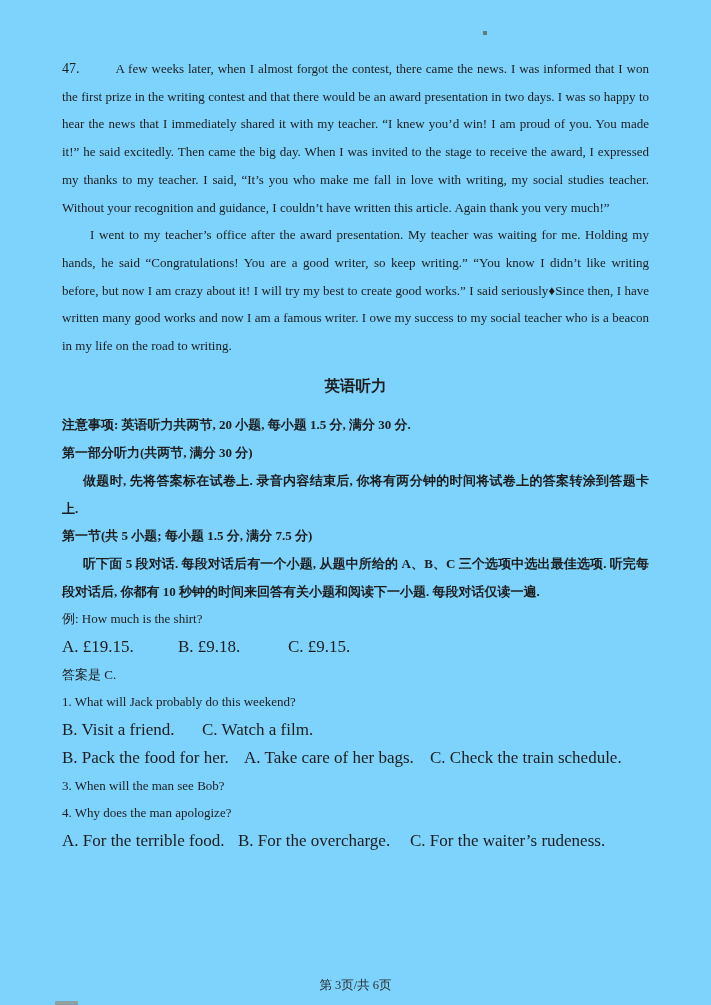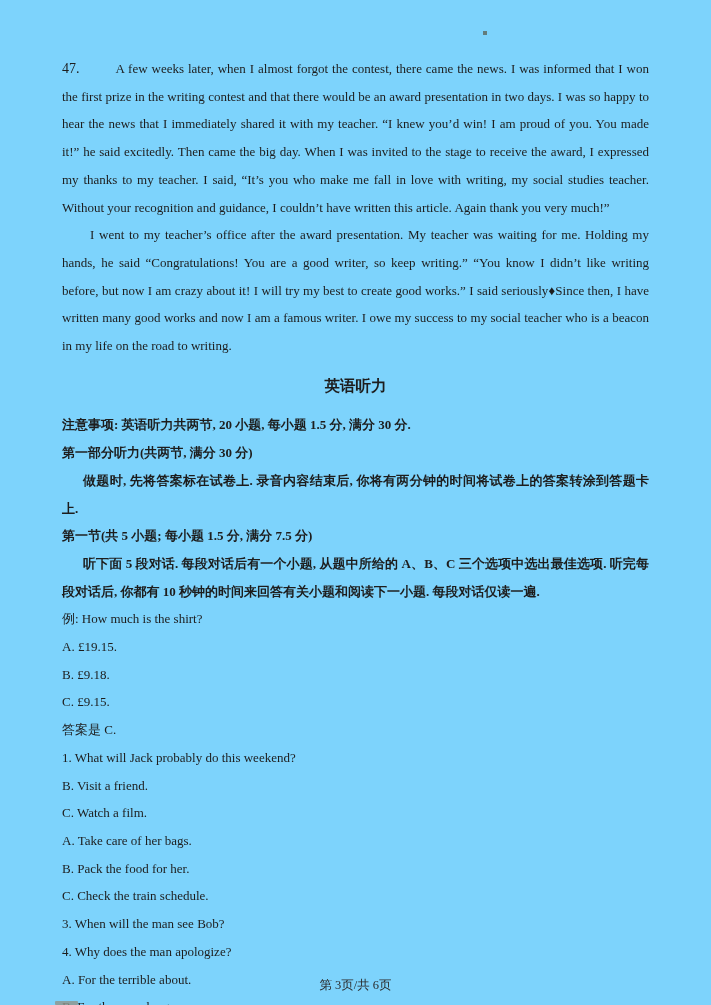--- a/index.html
+++ b/index.html
@@ -41,9 +41,8 @@
   }
   .opts {
     display: flex;
-    font-size: 13px;
+    font-size: 17px;
     line-height: 27.7px;
-    flex-direction: column;
   }
   .opts span {
     flex-shrink: 0;

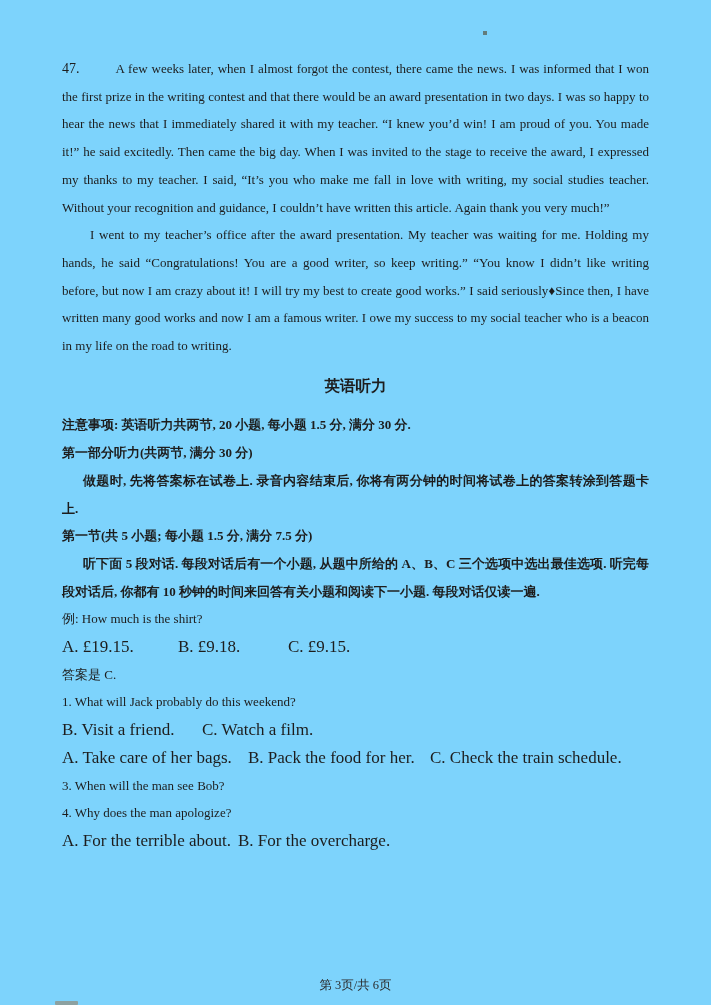--- a/index.html
+++ b/index.html
@@ -116,8 +116,8 @@
   </div>
 
   <div class="opts">
+    <span style="width:182px">B. Pack the food for her.</span>
     <span style="width:186px">A. Take care of her bags.</span>
-    <span style="width:182px">B. Pack the food for her.</span>
     <span>C. Check the train schedule.</span>
   </div>
 

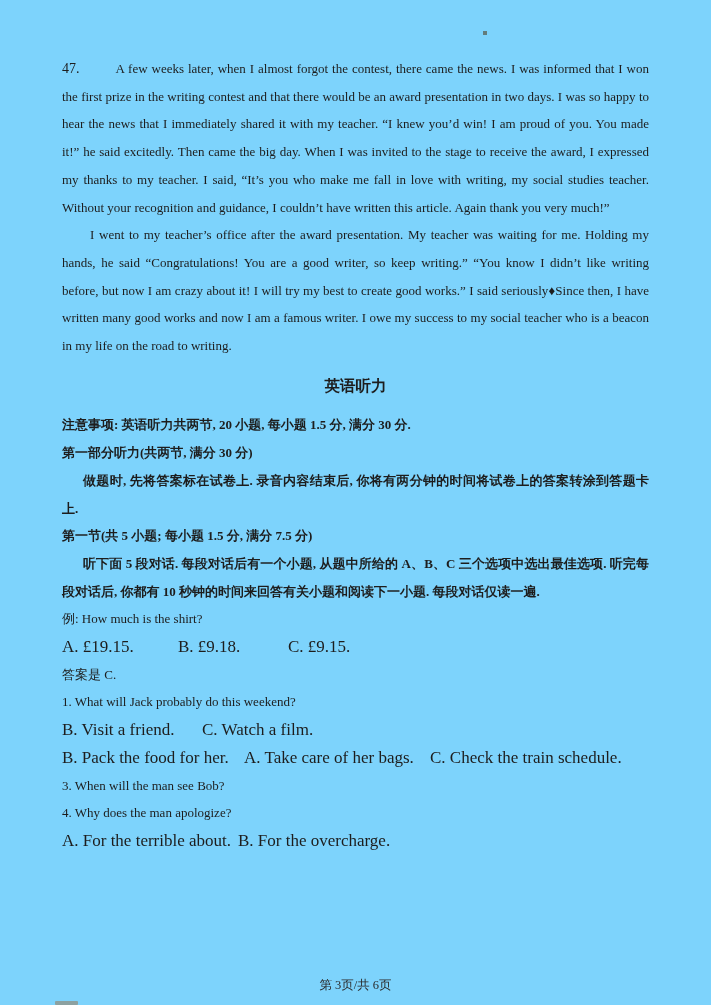--- a/index.html
+++ b/index.html
@@ -125,7 +125,7 @@
 
   <p class="eng">4. Why does the man apologize?</p>
   <div class="opts">
-    <span style="width:176px">A. For the terrible about.</span>
+    <span style="width:176px">A. For the terrible food.</span>
     <span style="width:172px">B. For the overcharge.</span>
   </div>
 

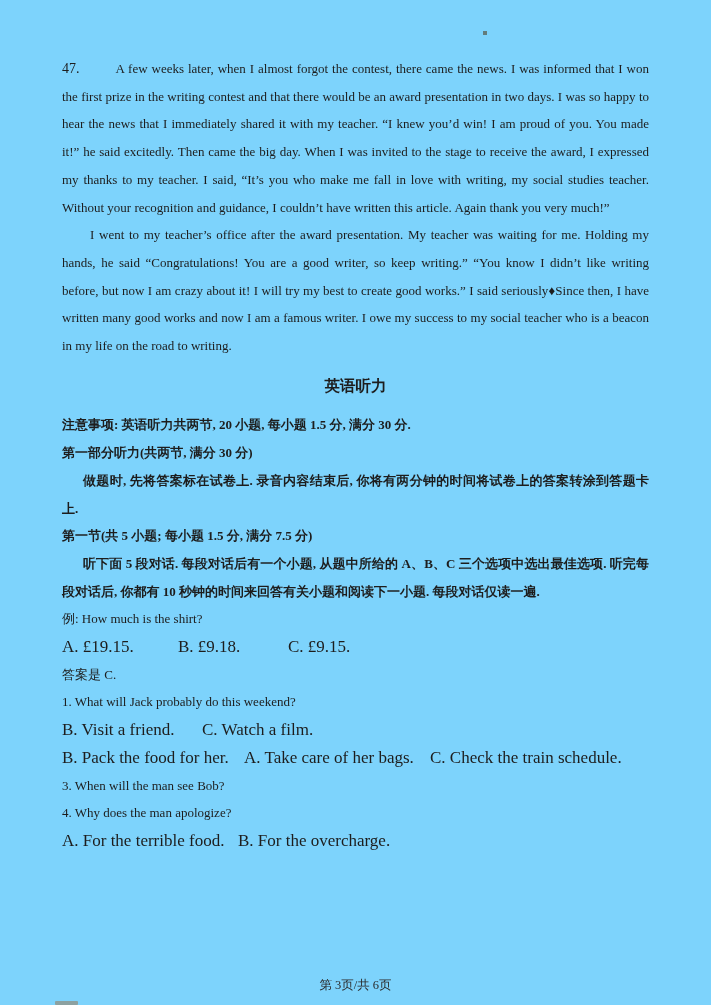--- a/index.html
+++ b/index.html
@@ -127,6 +127,7 @@
   <div class="opts">
     <span style="width:176px">A. For the terrible food.</span>
     <span style="width:172px">B. For the overcharge.</span>
+    <span>C. For the waiter’s rudeness.</span>
   </div>
 
   <div class="footer">第 3页/共 6页</div>

